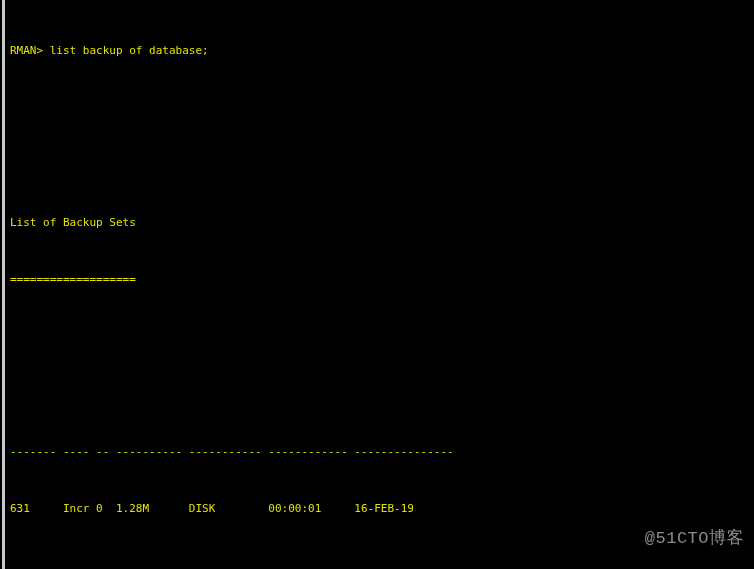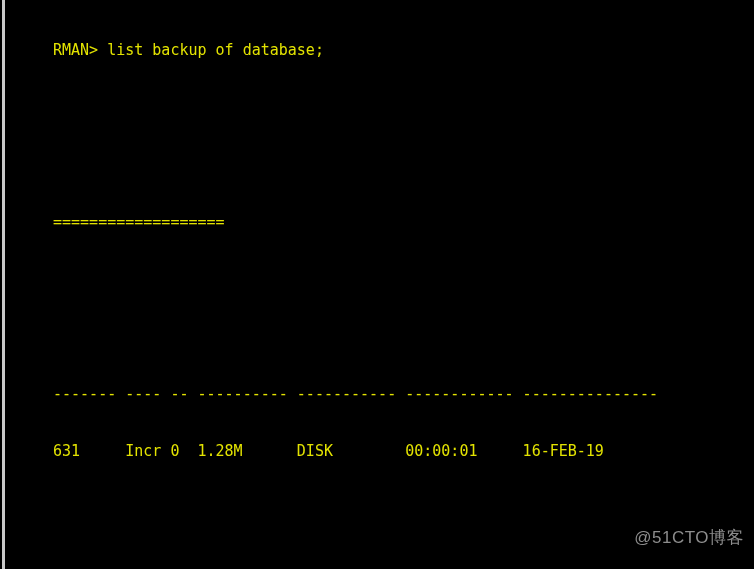--- a/index.html
+++ b/index.html
@@ -56,9 +56,8 @@
   .line {
     white-space: pre;
     height: 19.1px;
-    font-size: 15px;
+    font-size: 11px;
     color: #e3e300;
-    margin-left: 43px;
   }
   .line.blank { color: transparent; }
 

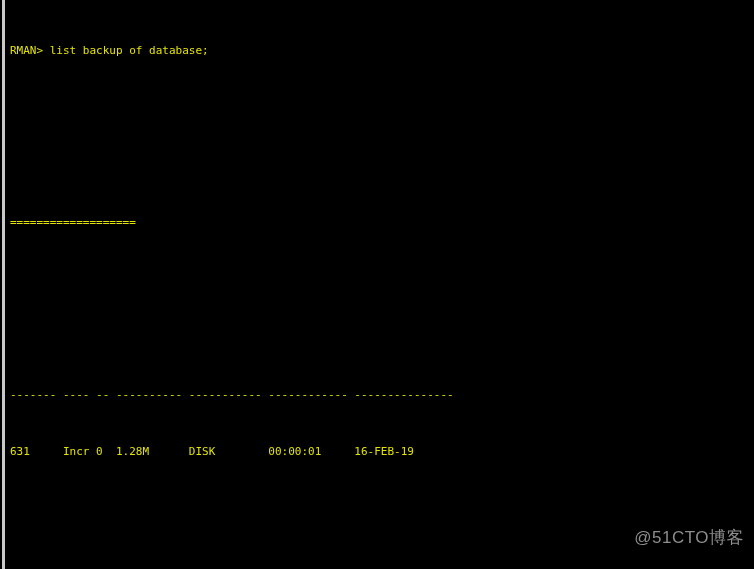--- a/index.html
+++ b/index.html
@@ -82,6 +82,7 @@
     <div class="line">RMAN&gt; list backup of database;</div>
     <div class="line blank"></div>
     <div class="line blank"></div>
+    <div class="line">List of Backup Sets</div>
     <div class="line">===================</div>
     <div class="line blank"></div>
     <div class="line blank"></div>

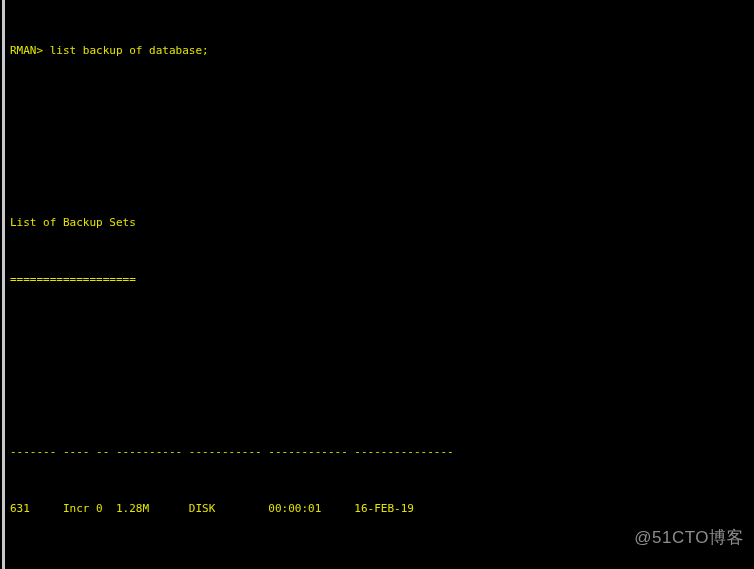--- a/index.html
+++ b/index.html
@@ -66,7 +66,7 @@
     position: absolute;
     right: 10px;
     bottom: 20px;
-    font-family: Liberation Sans, sans-serif;
+    font-family: Liberation Mono, monospace;
     font-size: 17px;
     color: #8d8d8d;
     letter-spacing: 0.5px;

